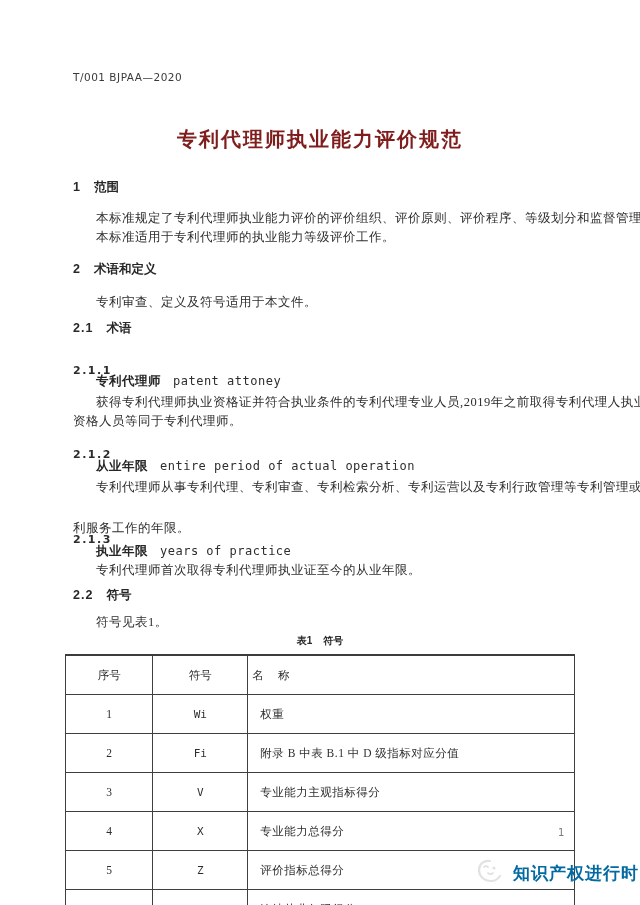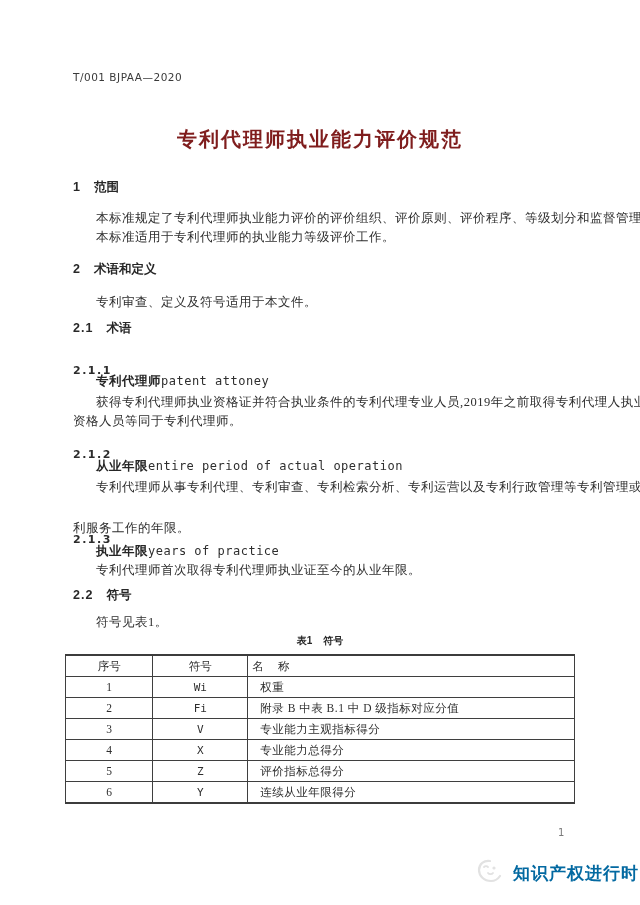--- a/index.html
+++ b/index.html
@@ -31,7 +31,7 @@
   .line{left:73px;font-size:12.5px;white-space:nowrap;color:#2e2e2e;letter-spacing:.5px;}
   .indent{padding-left:23px;}
   .term-zh{
-    font-weight:bold;font-size:12.5px;color:#262626;
+    font-weight:bold;font-size:12.5px;margin-right:12px;color:#262626;
     font-family:"Liberation Sans","DejaVu Sans",sans-serif;
   }
   .term-en{

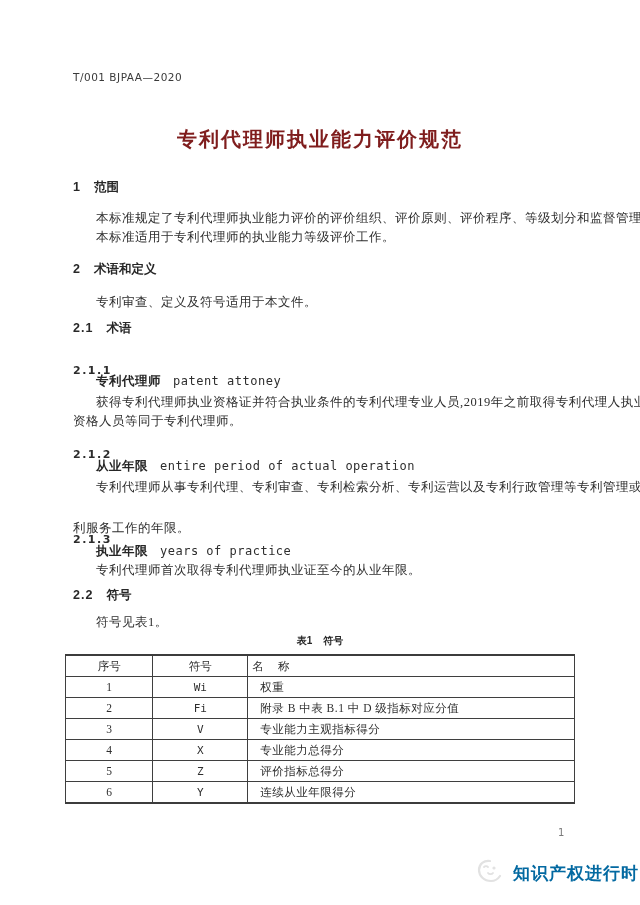--- a/index.html
+++ b/index.html
@@ -49,7 +49,7 @@
     border-top:2px solid #3c3c3c;border-bottom:2px solid #3c3c3c;
   }
   table.symbols td{
-    border:1px solid #3f3f3f;height:20px;text-align:center;padding:0 4px;
+    border:1px solid #3f3f3f;height:20px;text-align:center;padding:9px 4px;
   }
   table.symbols .col-seq{width:84px;}
   table.symbols .col-sym{width:92px;font-family:"DejaVu Sans Mono","Liberation Mono",monospace;font-size:11px;}

